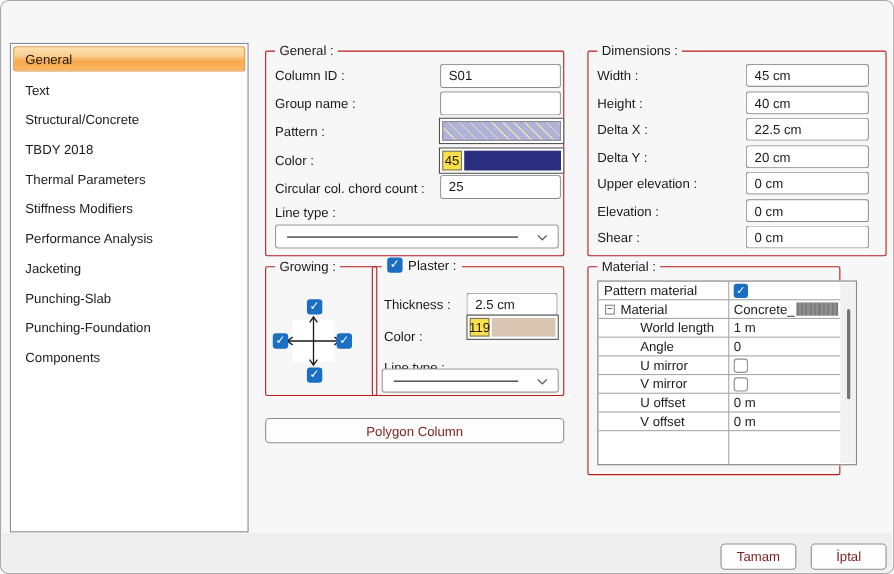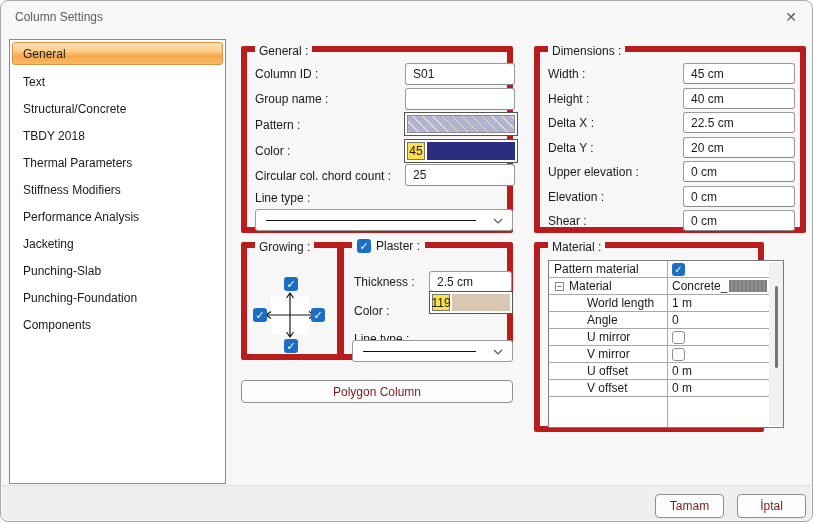--- a/index.html
+++ b/index.html
@@ -84,12 +84,6 @@
 
 <div class="dlg">
 
-  <div class="titlebar">
-    <span class="title">Column Settings</span>
-    <span class="closebtn">
-        <span>✕</span>
-      </span>
-  </div>
 
   <div class="listbox">
     <div class="li sel">General</div>

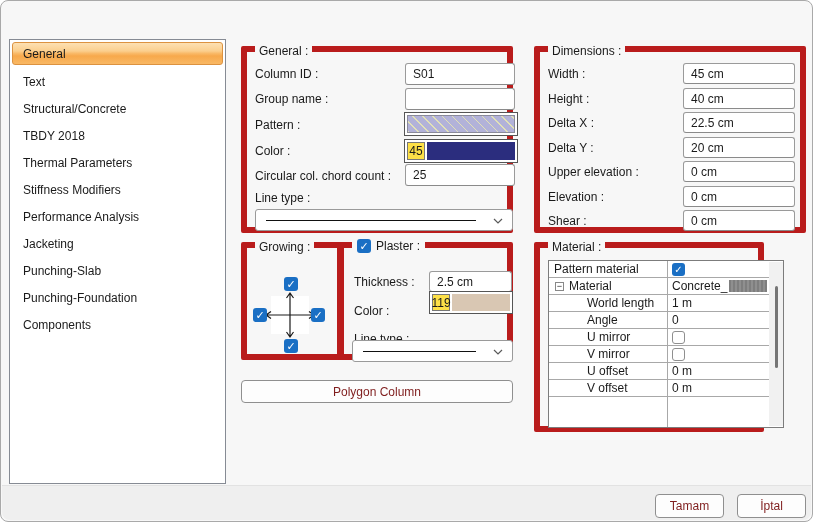--- a/index.html
+++ b/index.html
@@ -33,7 +33,7 @@
   .favtri { position:absolute; right:9px; top:7px; width:0; height:0;
     border-left:5px solid #333; border-top:4px solid transparent; border-bottom:4px solid transparent; }
   
-  .group { position:absolute; border:6px solid #b91c1c; border-radius:2px; }
+  .group { position:absolute; border:1px solid #b91c1c; border-radius:2px; }
   .gtitle { position:absolute; top:-8px; left:8px; background:#f7f7f7; padding:0 4px; font-size:12px; }
   .lbl { position:absolute; font-size:12px; white-space:nowrap; }
   

